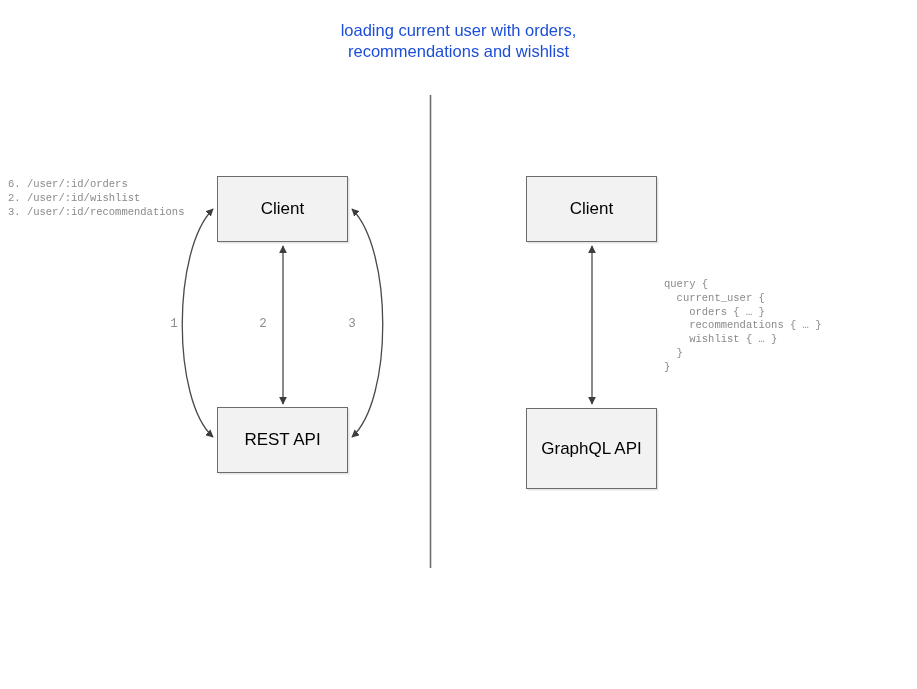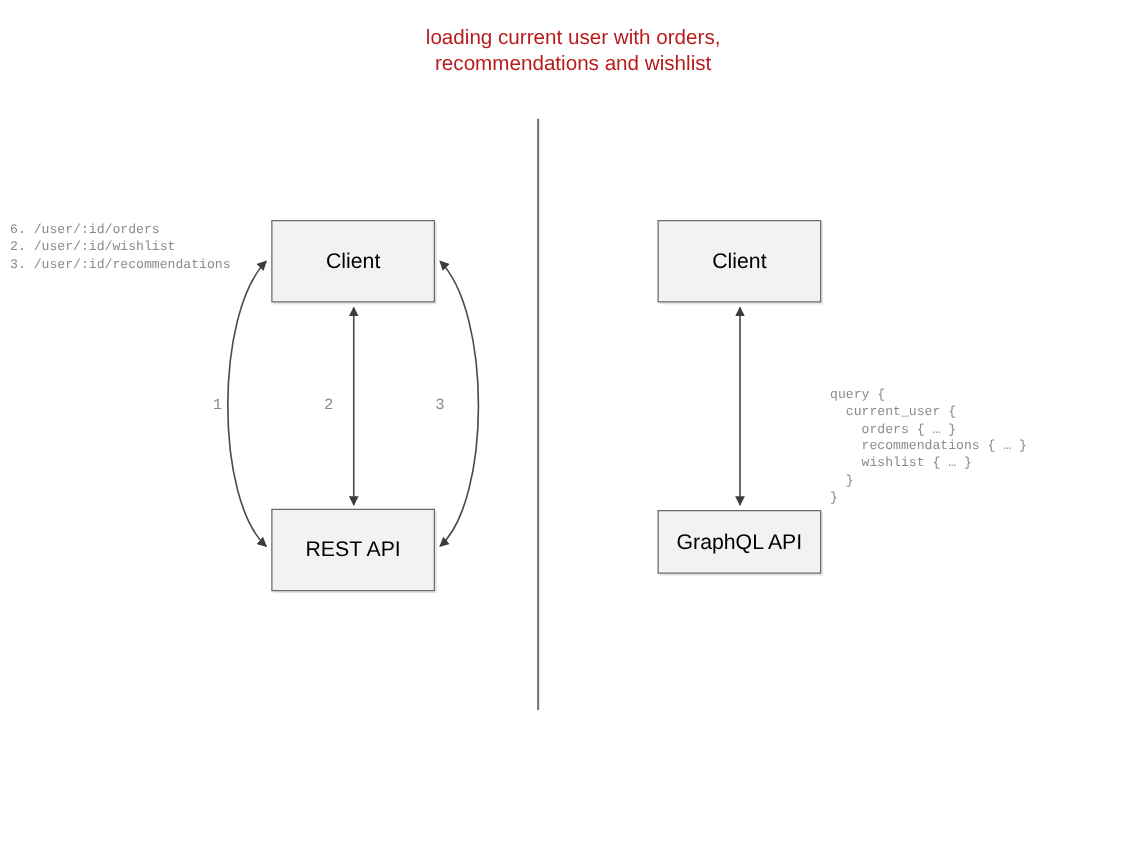--- a/index.html
+++ b/index.html
@@ -30,7 +30,7 @@
     font-family: "Liberation Sans", sans-serif;
     font-size: 16.5px;
     line-height: 21px;
-    color: #b91c1c;
+    color: #1d4ed8;
     white-space: pre-line;
   }
   .node-box {

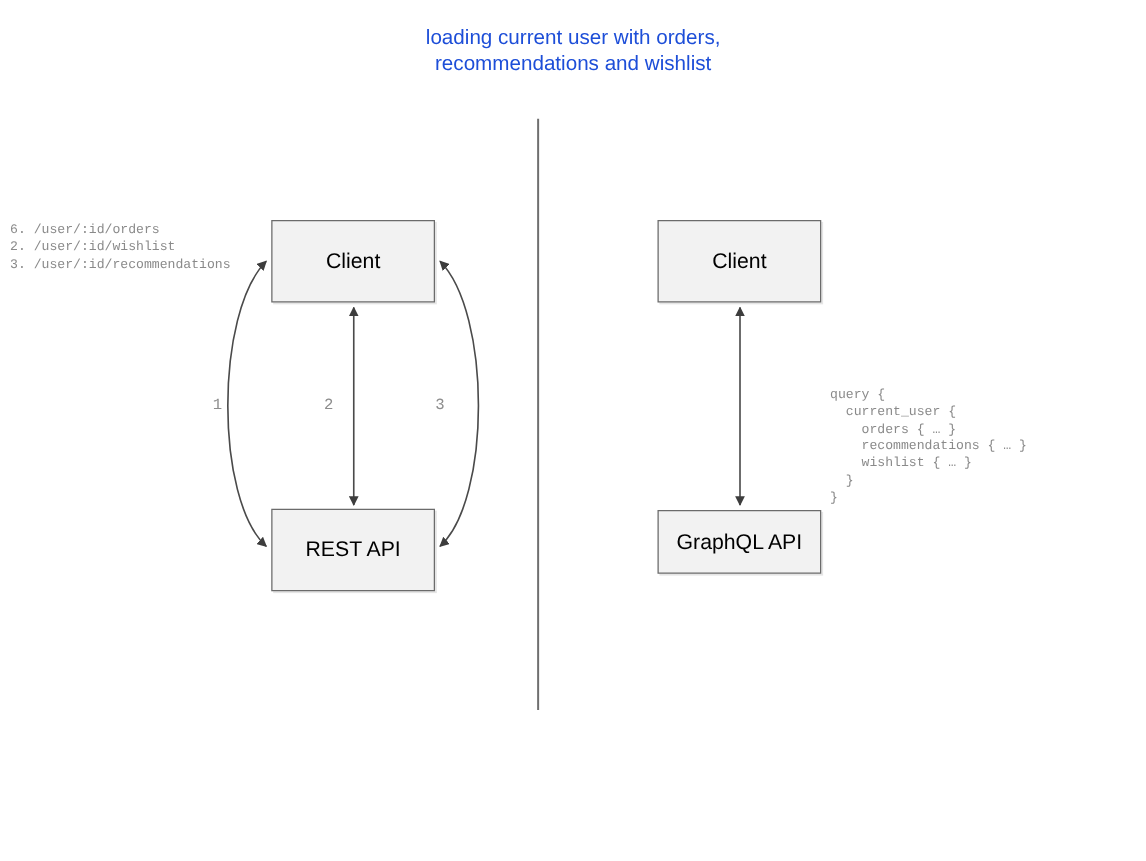--- a/index.html
+++ b/index.html
@@ -60,7 +60,7 @@
     white-space: pre;
   }
   #rest-endpoints-list { left: 8px; top: 178px; }
-  #graphql-query-block { left: 664px; top: 278px; margin-top: 32px; }
+  #graphql-query-block { left: 664px; top: 278px; }
 
   .edge-label {
     position: absolute;

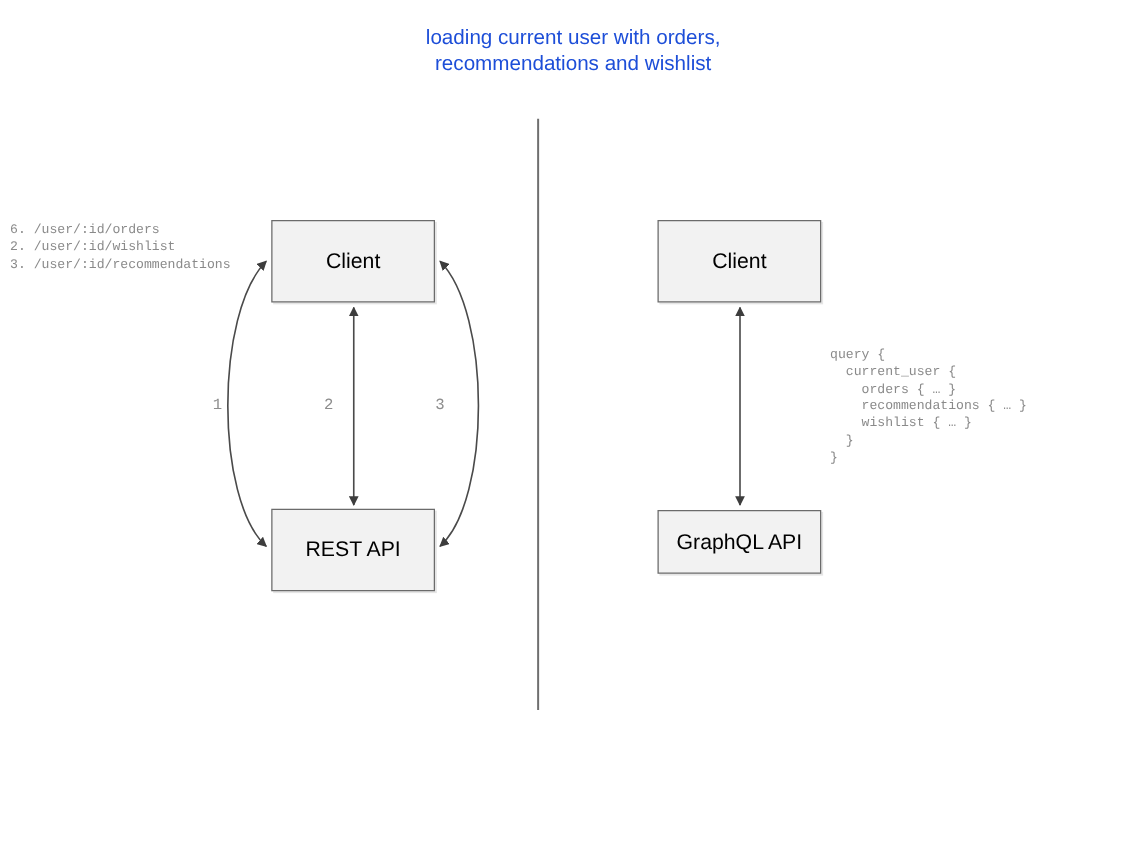--- a/index.html
+++ b/index.html
@@ -49,7 +49,7 @@
   #rest-client-box  { left: 217px; top: 176px; width: 131px; height: 66px; }
   #rest-api-box     { left: 217px; top: 407px; width: 131px; height: 66px; }
   #gql-client-box   { left: 526px; top: 176px; width: 131px; height: 66px; }
-  #gql-api-box      { left: 526px; top: 408px; width: 131px; height: 51px; }
+  #gql-api-box      { left: 526px; top: 408px; width: 131px; height: 81px; }
 
   .mono-block {
     position: absolute;

